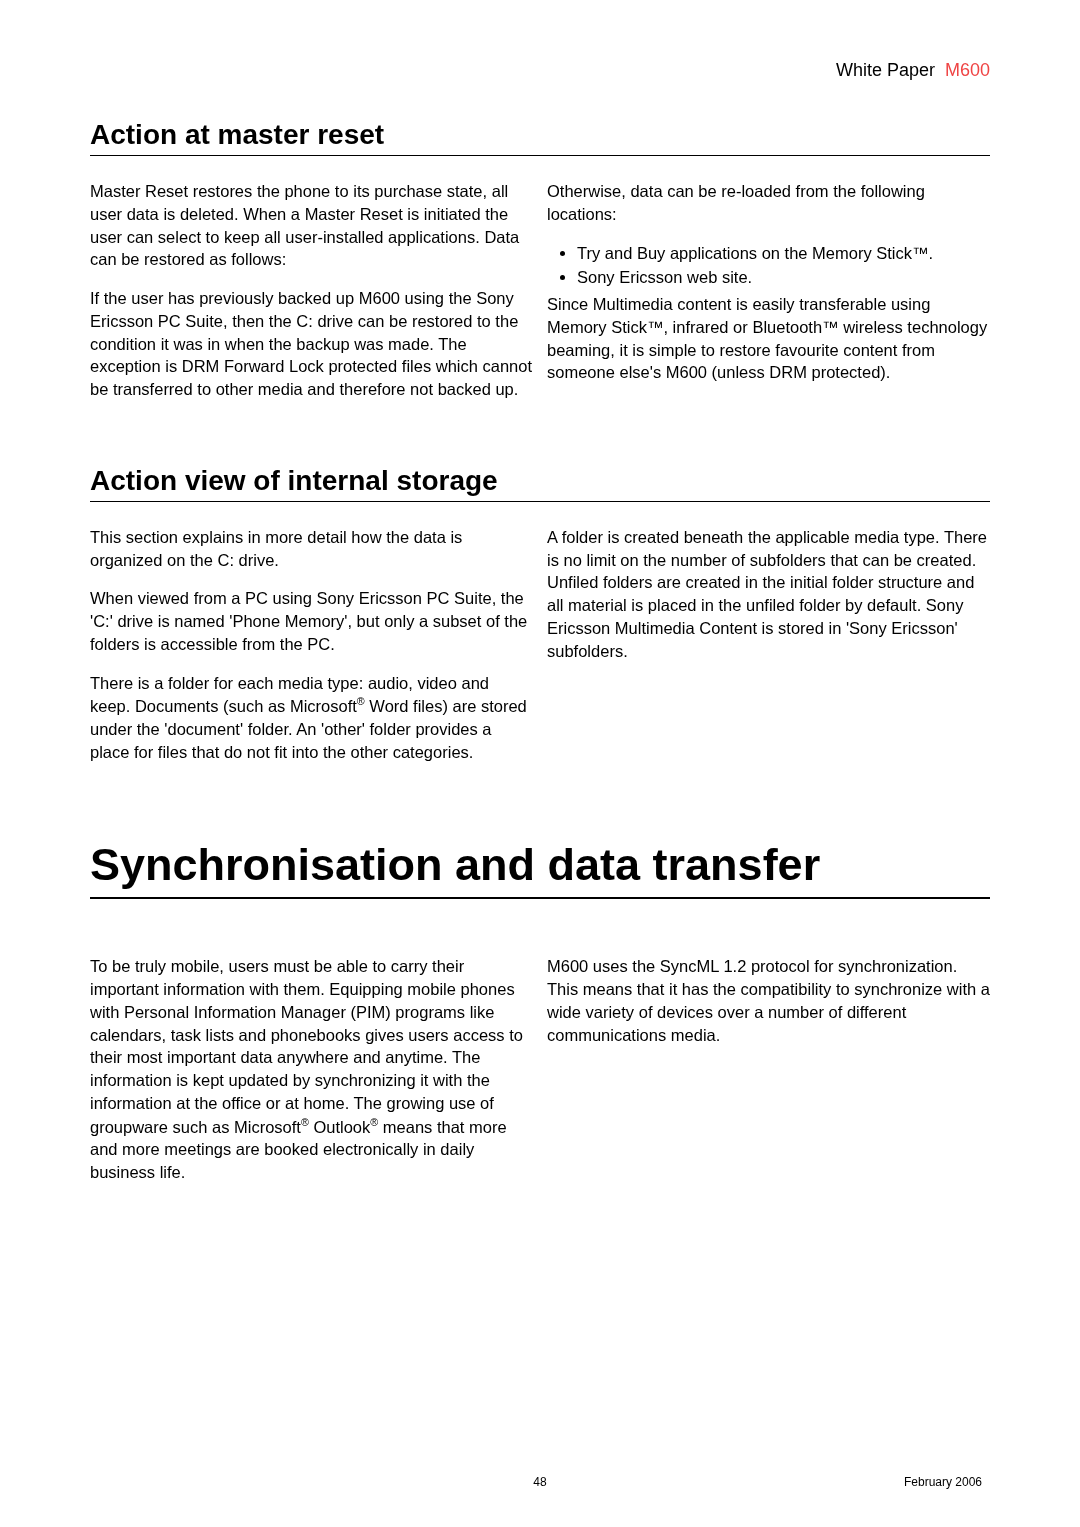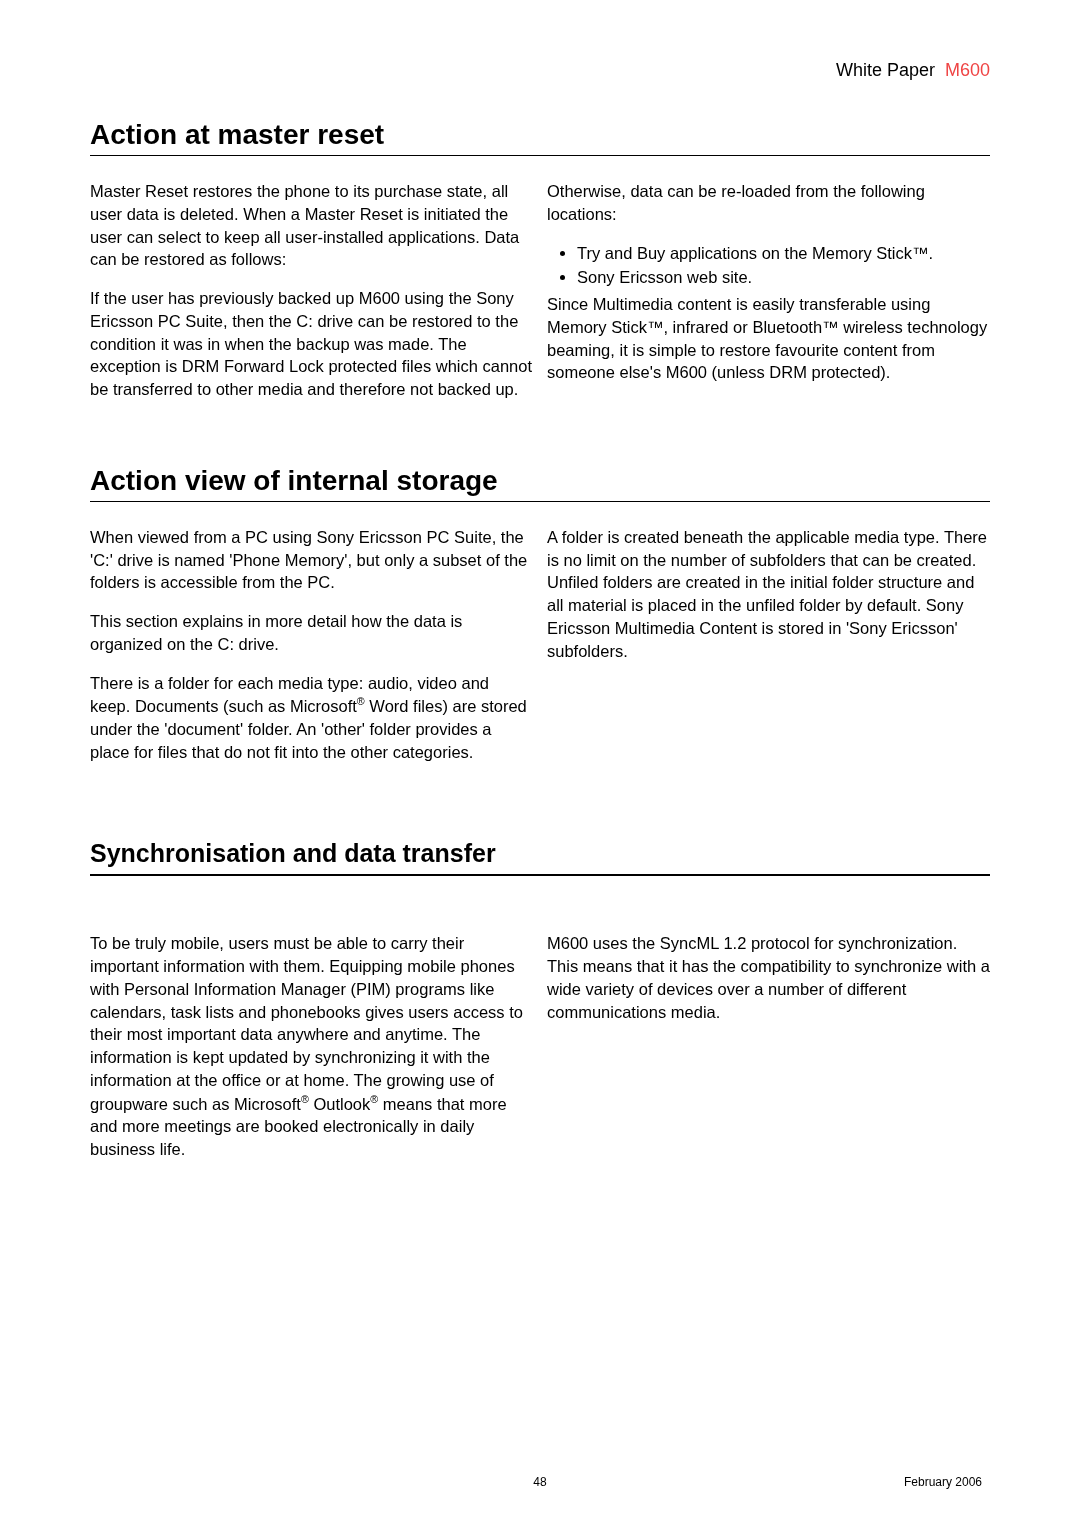--- a/index.html
+++ b/index.html
@@ -112,8 +112,8 @@
     <h2 class="section-title">Action view of internal storage</h2>
     <div class="two-col">
       <div class="col">
+        <p>This section explains in more detail how the data is organized on the C: drive.</p>
         <p>When viewed from a PC using Sony Ericsson PC Suite, the 'C:' drive is named 'Phone Memory', but only a subset of the folders is accessible from the PC.</p>
-        <p>This section explains in more detail how the data is organized on the C: drive.</p>
         <p><span>There is a folder for each media type: audio, video and keep. Documents (such as Microsoft</span><sup>®</sup><span> Word files) are stored under the 'document' folder. An 'other' folder provides a place for files that do not fit into the other categories.</span></p>
       </div>
       <div class="col">

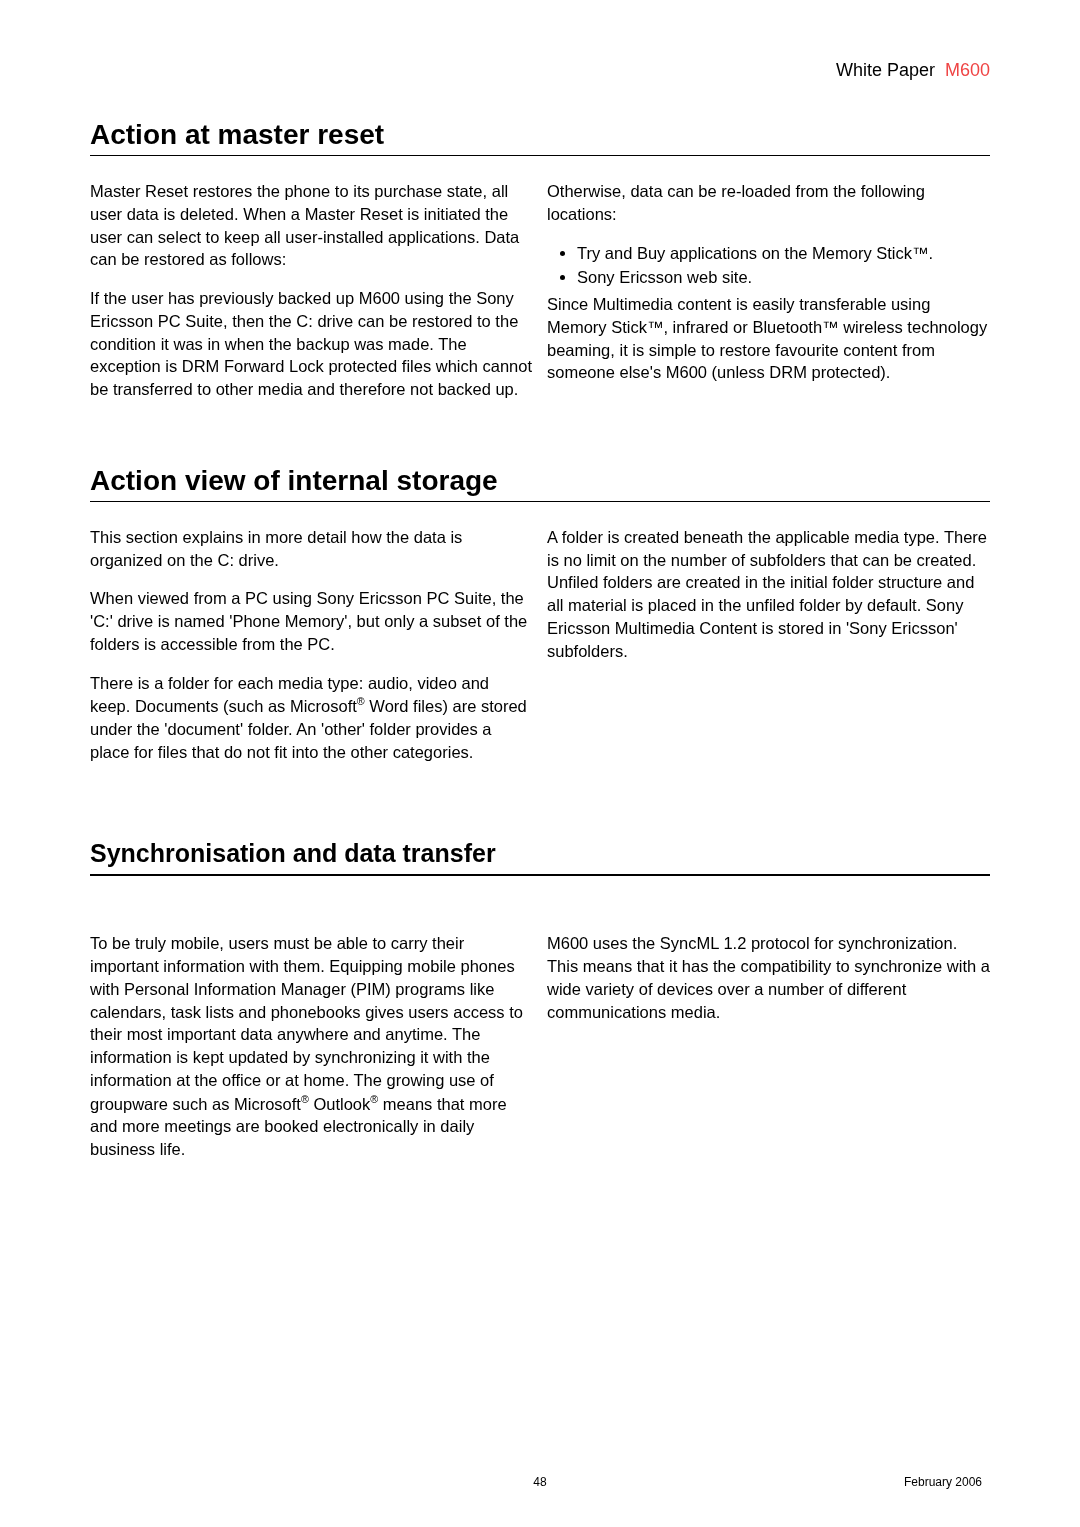--- a/index.html
+++ b/index.html
@@ -32,7 +32,7 @@
     padding-bottom: 4px;
   }
   h1.chapter-title {
-    font-size: 25px;
+    font-size: 45px;
     font-weight: bold;
     margin: 0 0 8px 0;
     border-bottom: 2.5px solid #000;

